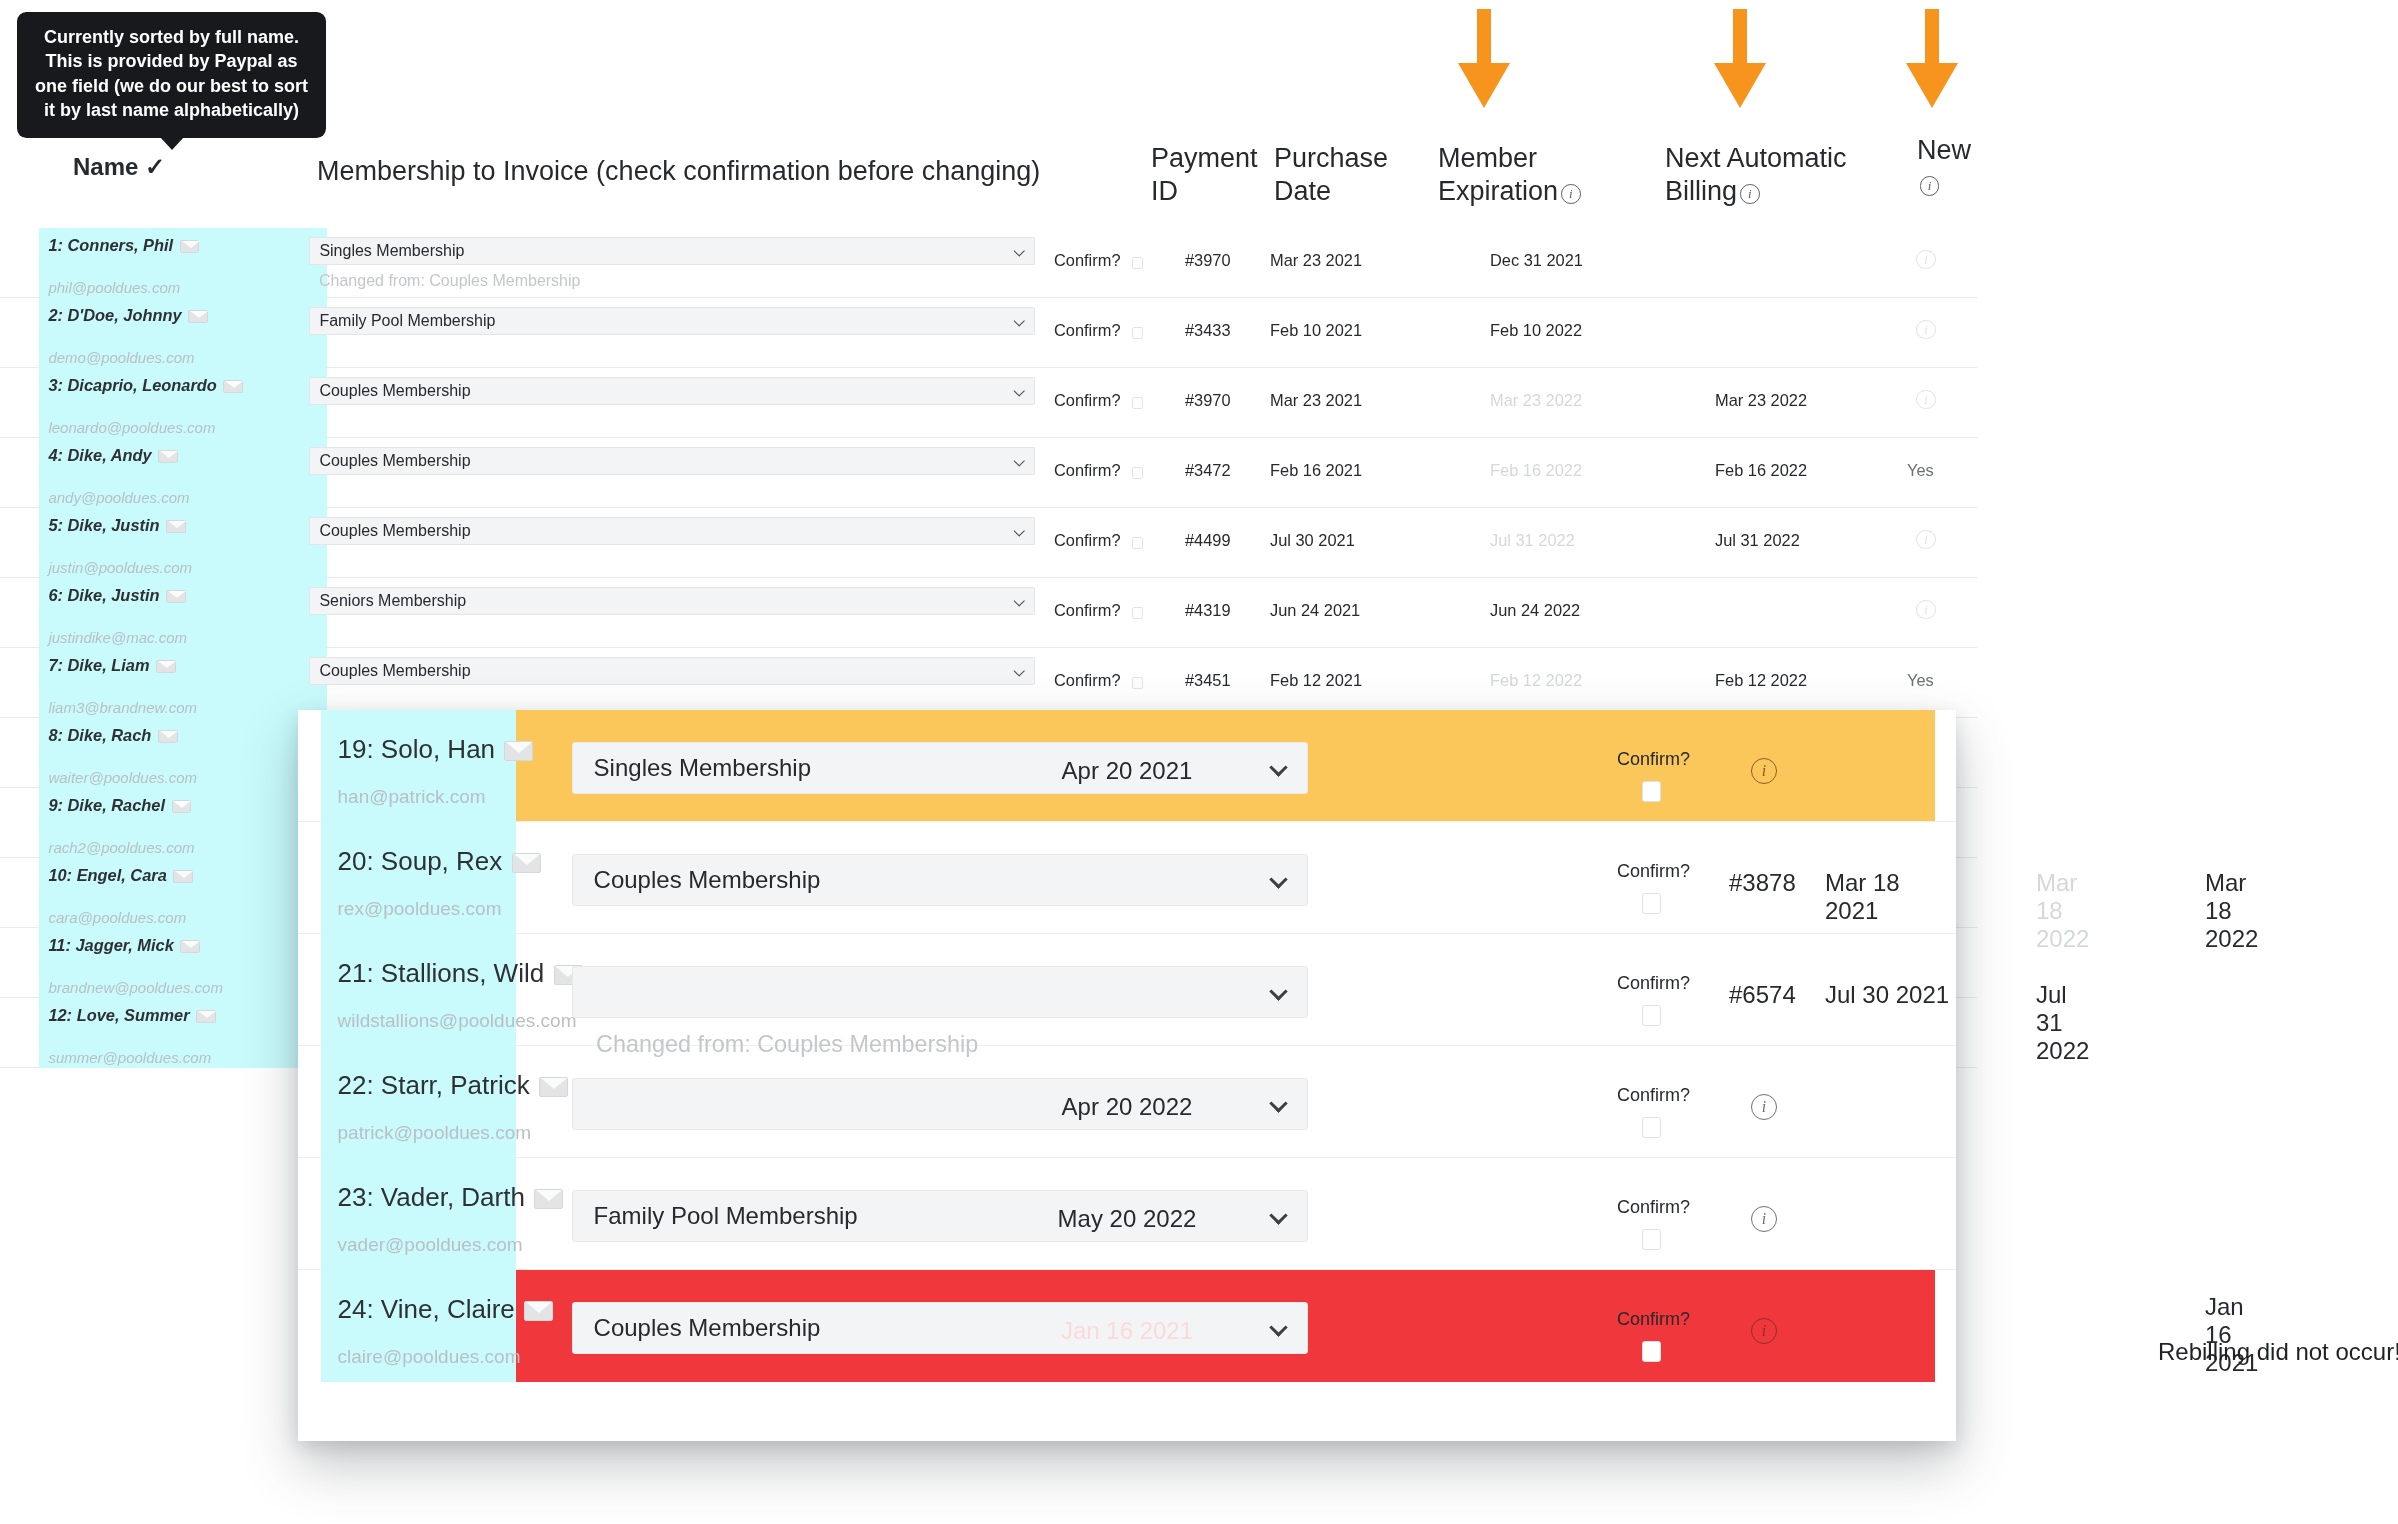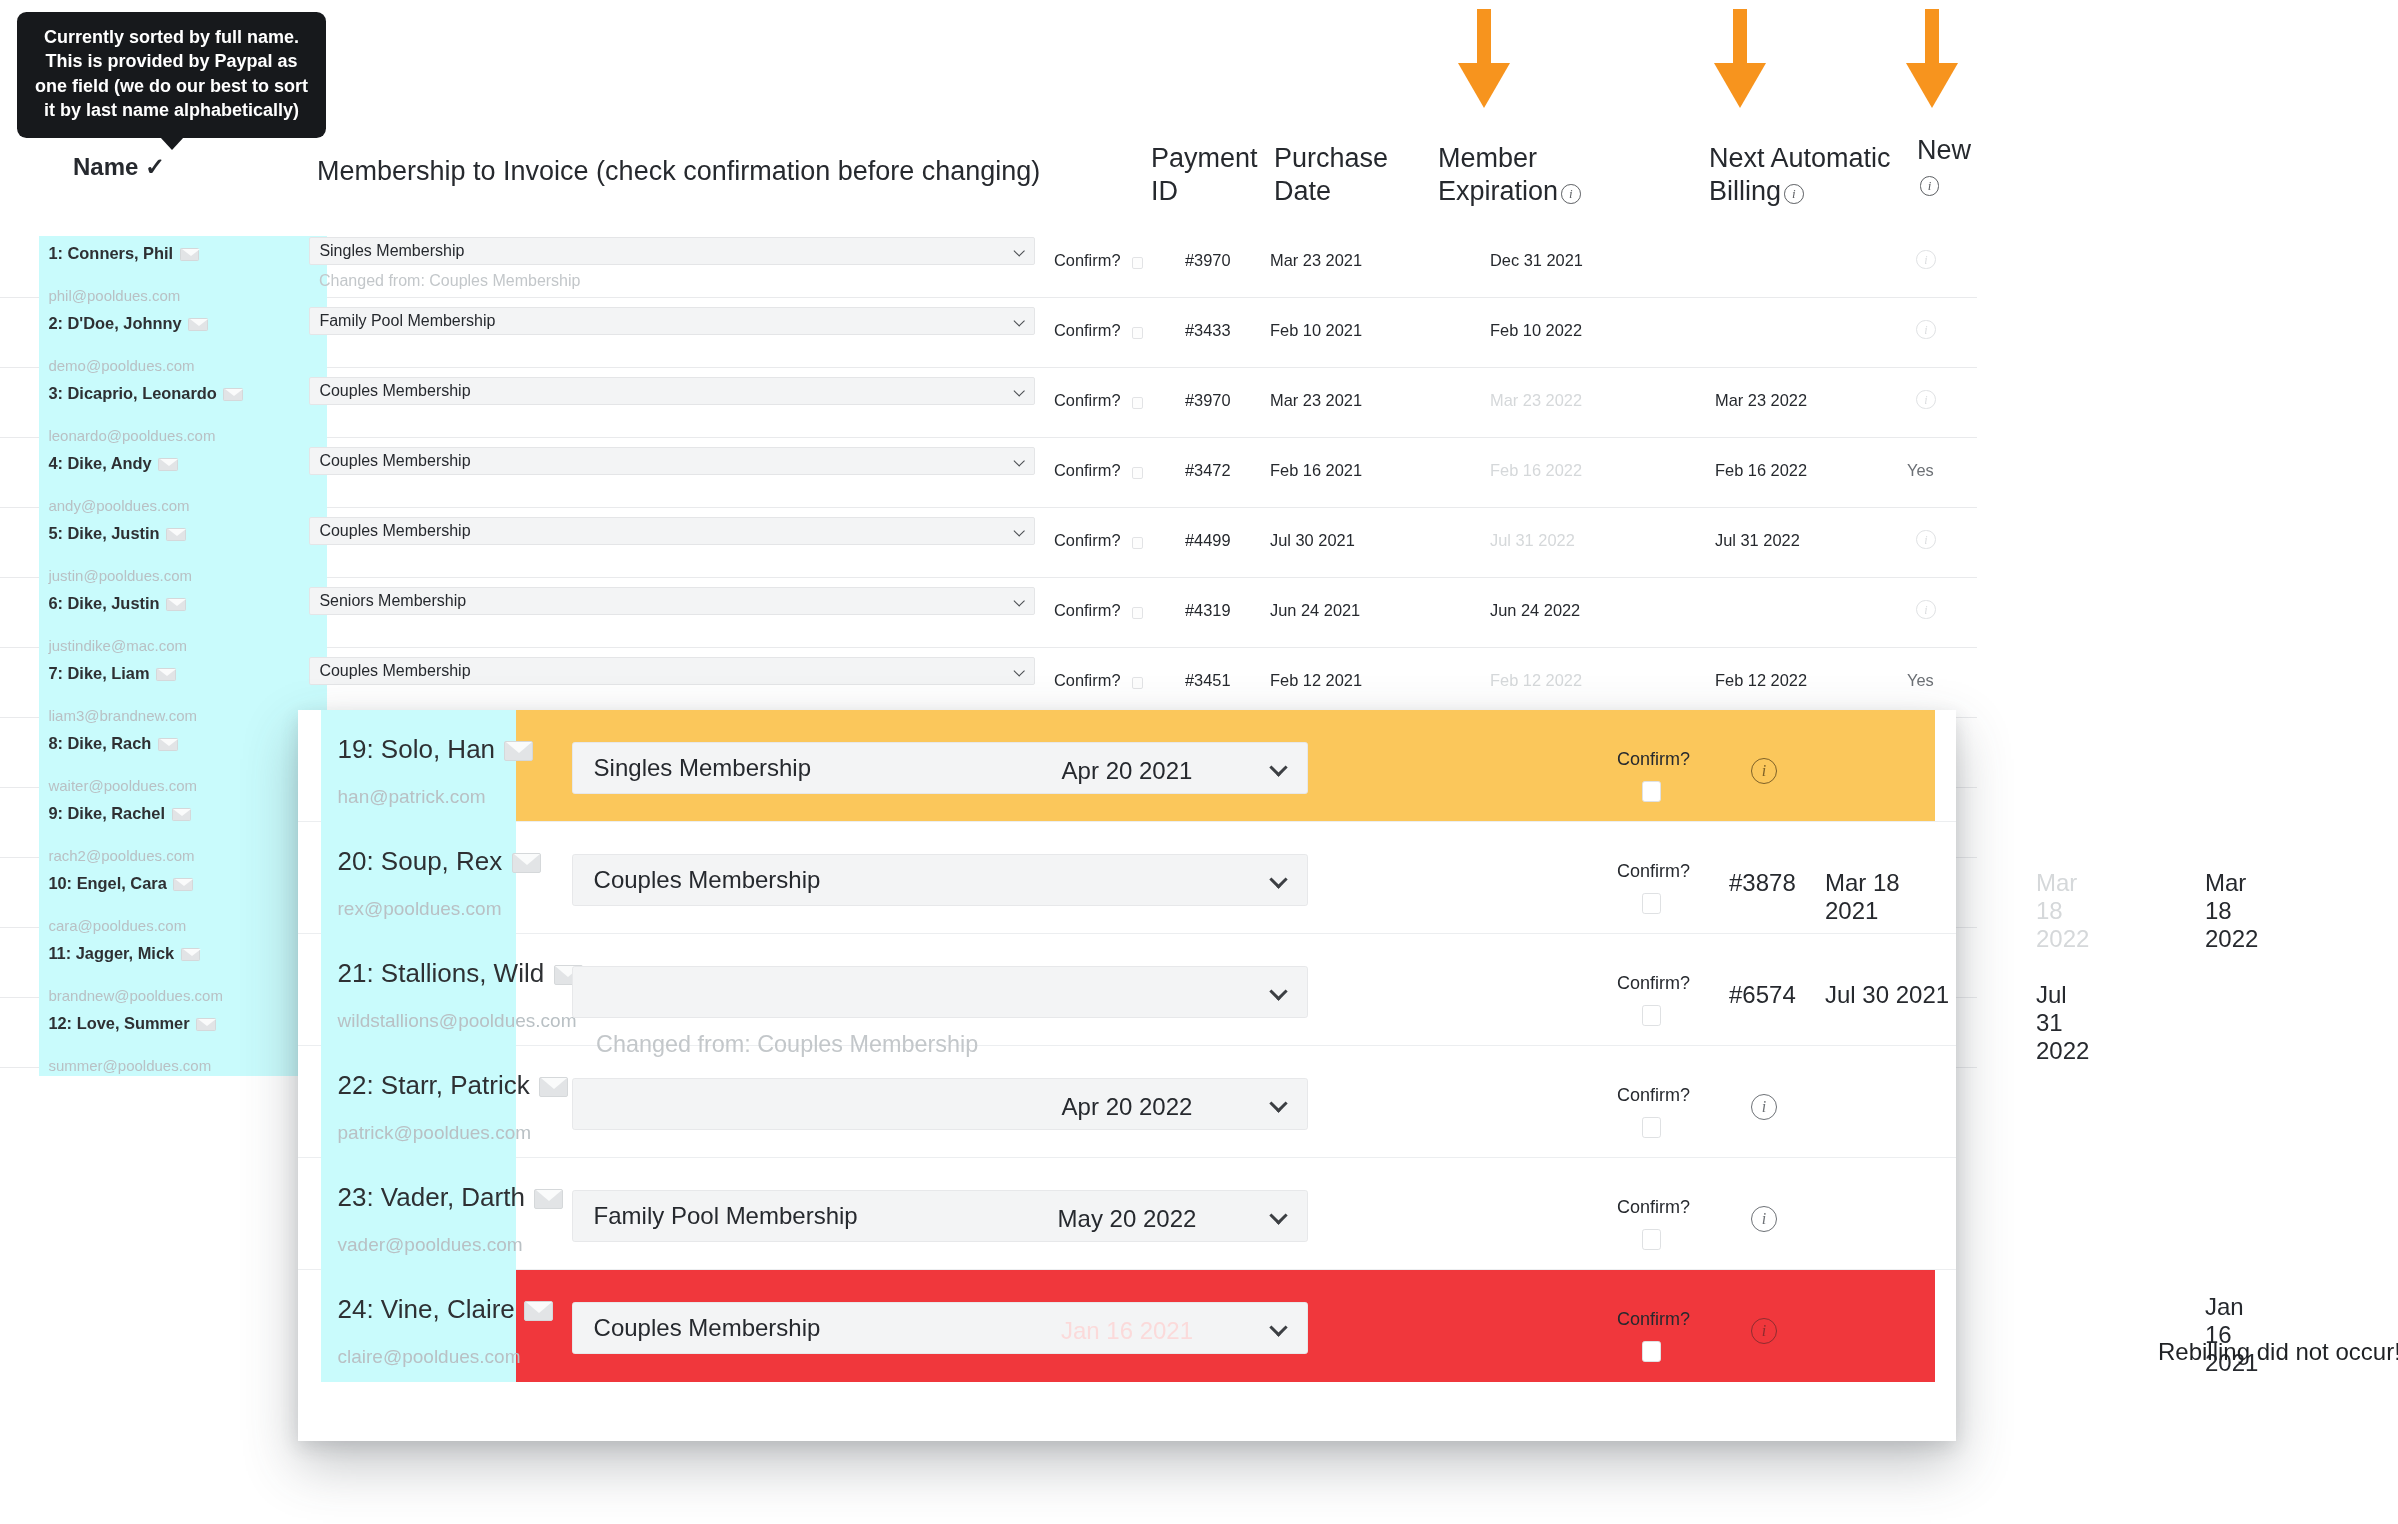--- a/index.html
+++ b/index.html
@@ -242,7 +242,7 @@
         <span>Expiration</span><span class="info-i">i</span>
       </div>
     </div>
-    <div class="hdr" style="left:1665px; top:11.2px;margin-left:44px;">
+    <div class="hdr" style="left:1665px; top:11.2px;">
       <div>Next Automatic</div>
       <div>
         <span>Billing</span><span class="info-i">i</span>

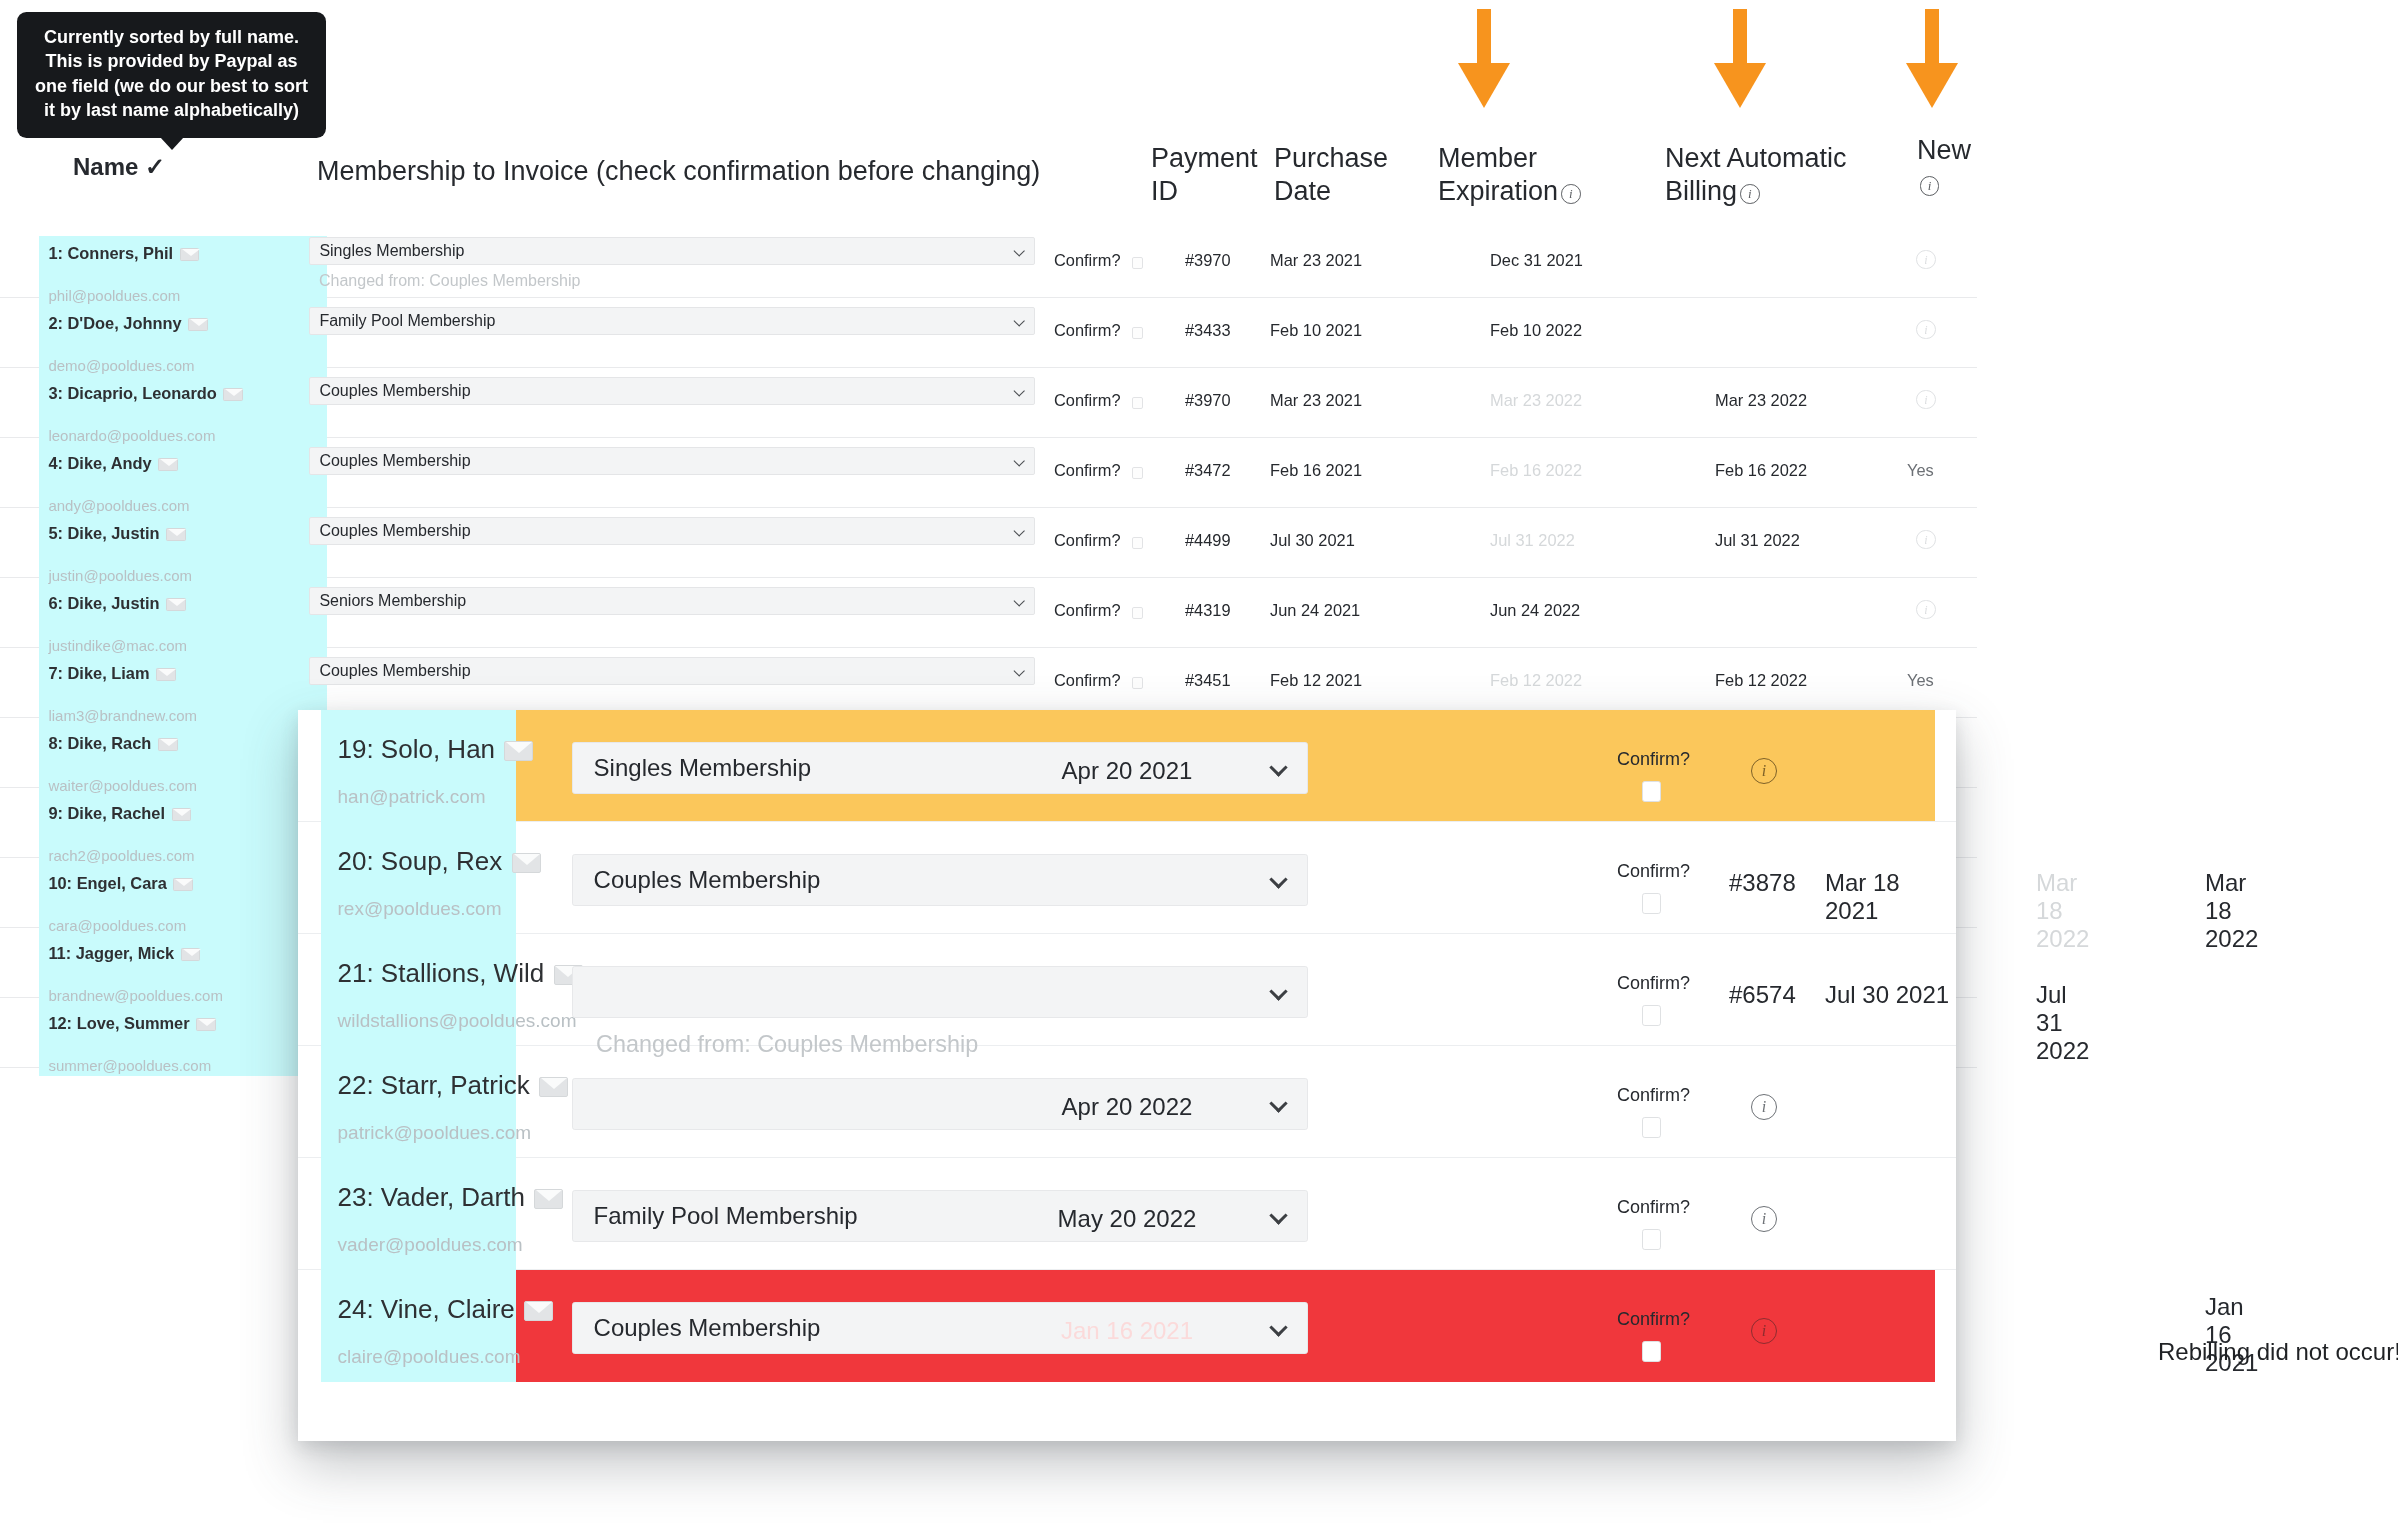--- a/index.html
+++ b/index.html
@@ -61,8 +61,8 @@
     border-bottom: 1.4px solid #e9eaec;
   }
   .bgrow .namecell {
-    position: absolute; left: 39px; top: 8px; width: 288px; height: 70px;
-    background: #c9fbfc; padding: 8.4px 0 0 9.4px;
+    position: absolute; left: 39px; top: 0; width: 288px; height: 70px;
+    background: #c9fbfc; padding: 8.4px 0 0 9.4px; font-style: italic;
   }
   .bgrow .namecell .nm {
     font-size: 16.4px; color: #2e3033; font-weight: bold; white-space: nowrap;

